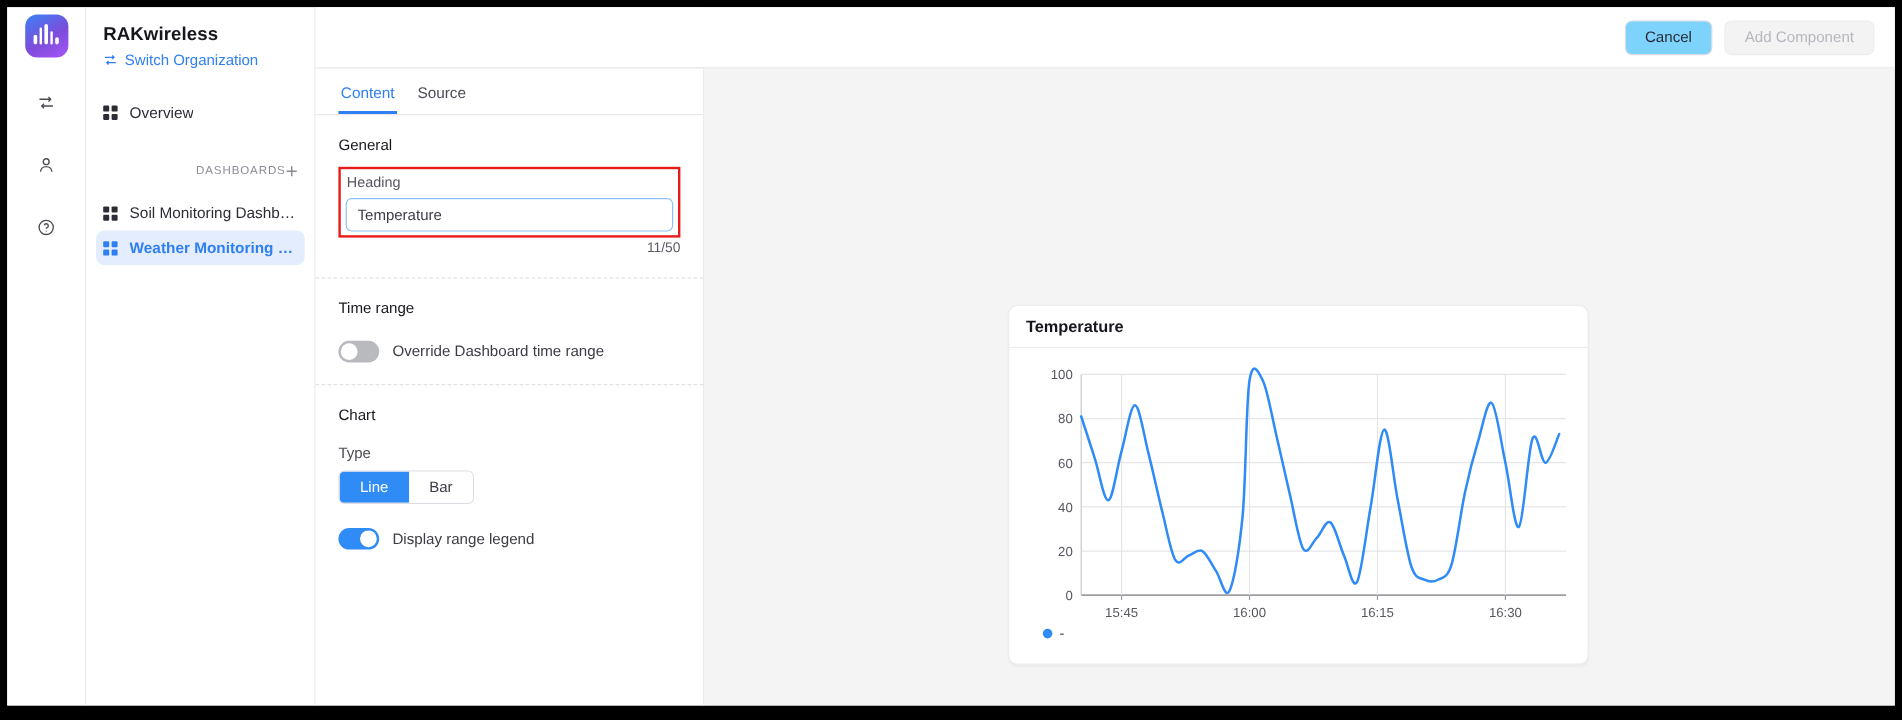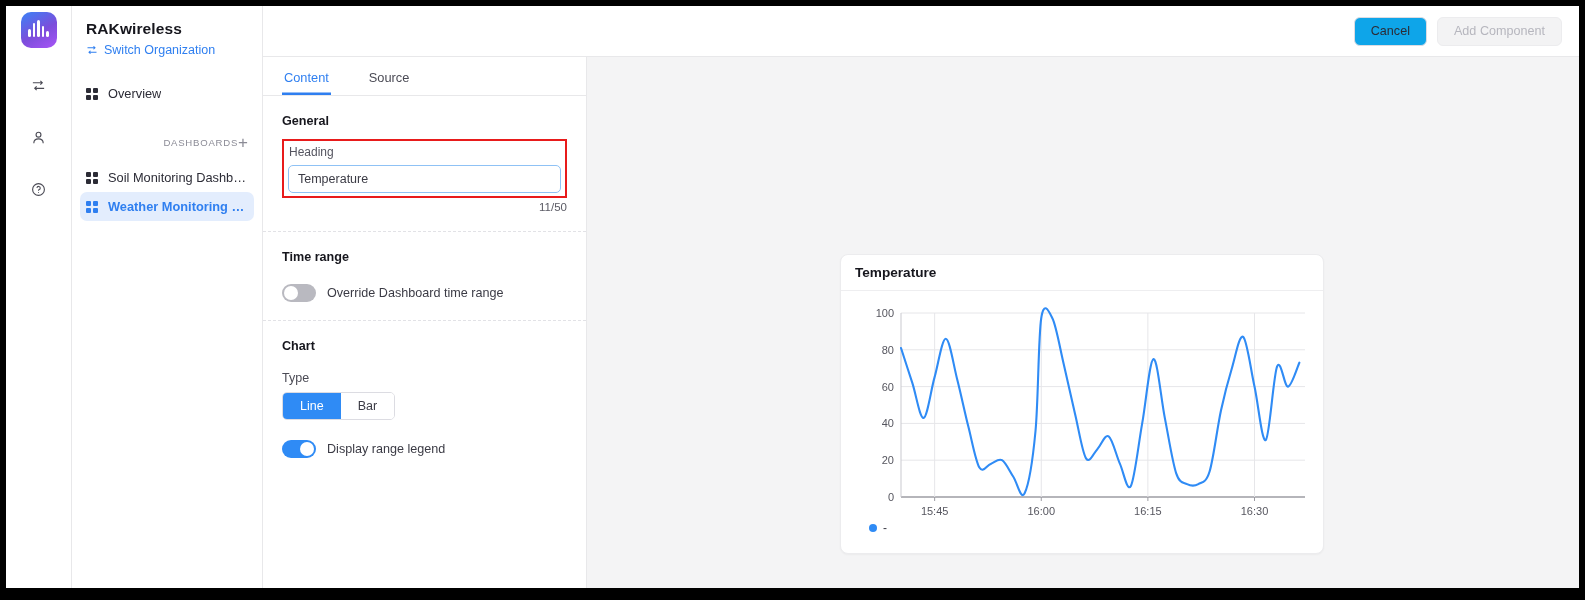--- a/index.html
+++ b/index.html
@@ -157,7 +157,7 @@
   .btn {
     font-family: "Liberation Sans", sans-serif;
     font-size: 12.6px; height: 29px; padding: 0 16px;
-    border-radius: 6px; border: 1px solid #dcdce2; background: #0ea5e9; color: #2c2c36;
+    border-radius: 6px; border: 1px solid #dcdce2; background: #7dd3fc; color: #2c2c36;
     pointer-events: auto;
   }
   .btn.disabled { background: #f3f3f4; color: #b6b6be; border-color: #ececee; }

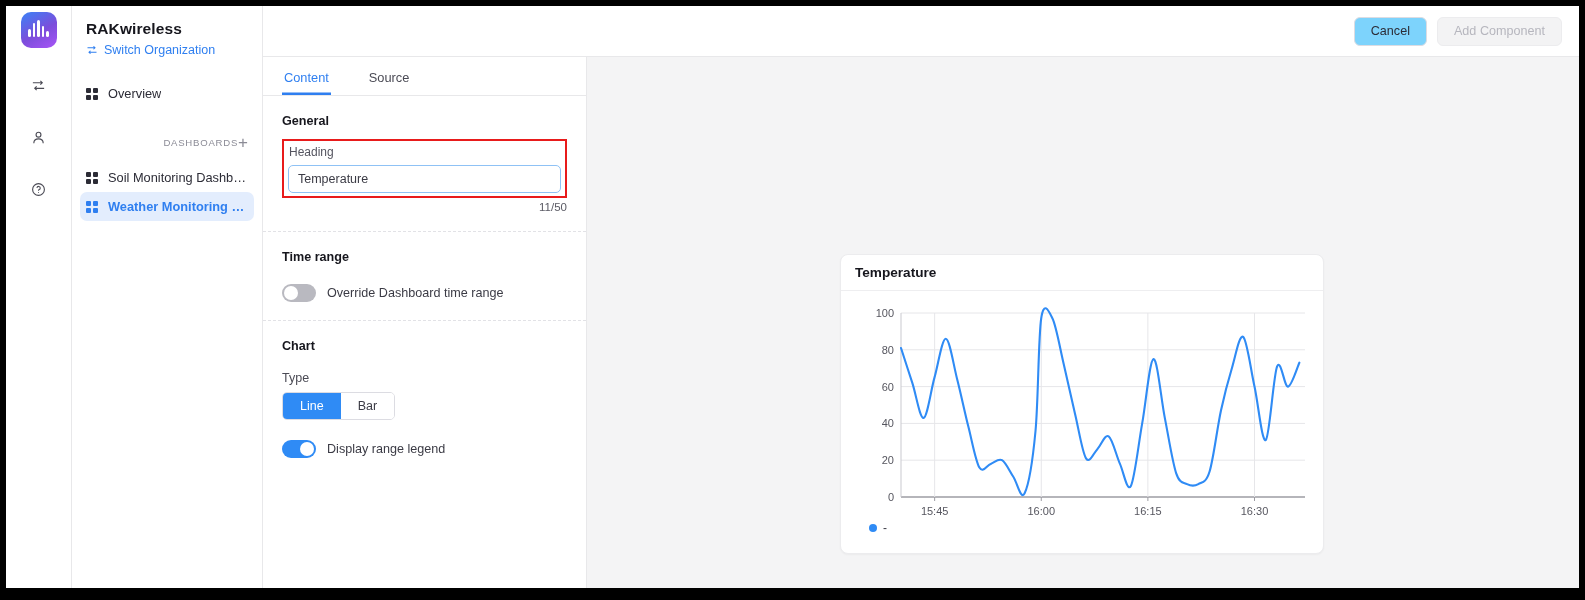--- a/index.html
+++ b/index.html
@@ -95,7 +95,7 @@
     border-bottom: 1px solid #e8e8ea;
     font-size: 15.5px; font-weight: bold; color: #16161d;
   }
-  .tabs { display: flex; gap: 36px; padding: 0 19px; border-bottom: 1px solid #e8e8ea; }
+  .tabs { display: flex; gap: 15px; padding: 0 19px; border-bottom: 1px solid #e8e8ea; }
   .tab { padding: 13px 2px 10px; font-size: 12.8px; color: #4b4b55; }
   .tab.active { color: #2f7ff0; box-shadow: inset 0 -2.5px 0 #2f7ff0; }
   .sect { padding: 18px 19px 18px 19px; border-bottom: 1px dashed #e2e2e6; }

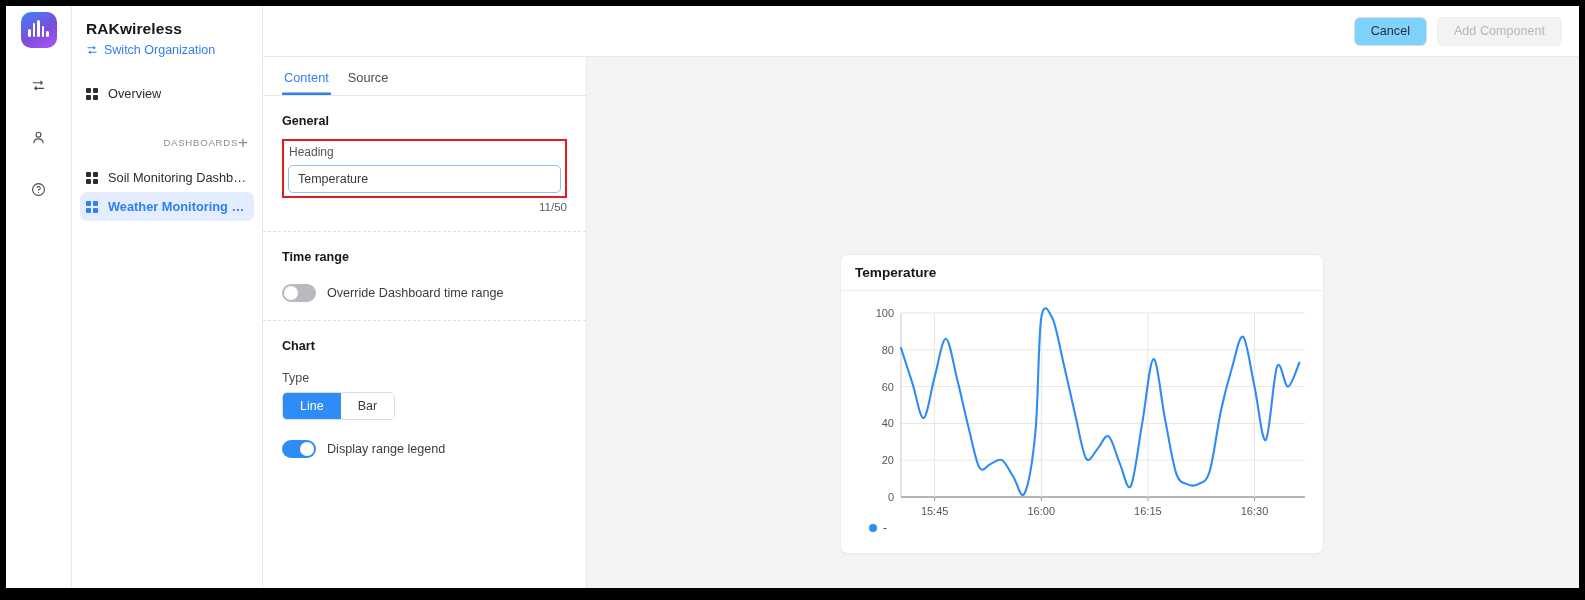--- a/index.html
+++ b/index.html
@@ -100,7 +100,7 @@
   .tab.active { color: #2f7ff0; box-shadow: inset 0 -2.5px 0 #2f7ff0; }
   .sect { padding: 18px 19px 18px 19px; border-bottom: 1px dashed #e2e2e6; }
   .sect:last-child { border-bottom: none; }
-  .sect-title { font-size: 12.6px; font-weight: bold; color: #16161d; }
+  .sect-title { font-size: 12.6px; font-weight: normal; color: #16161d; }
   .field-wrap {
     margin-top: 11px; border: 2px solid #e81b1b; padding: 4px 4px 3px 4px;
   }

